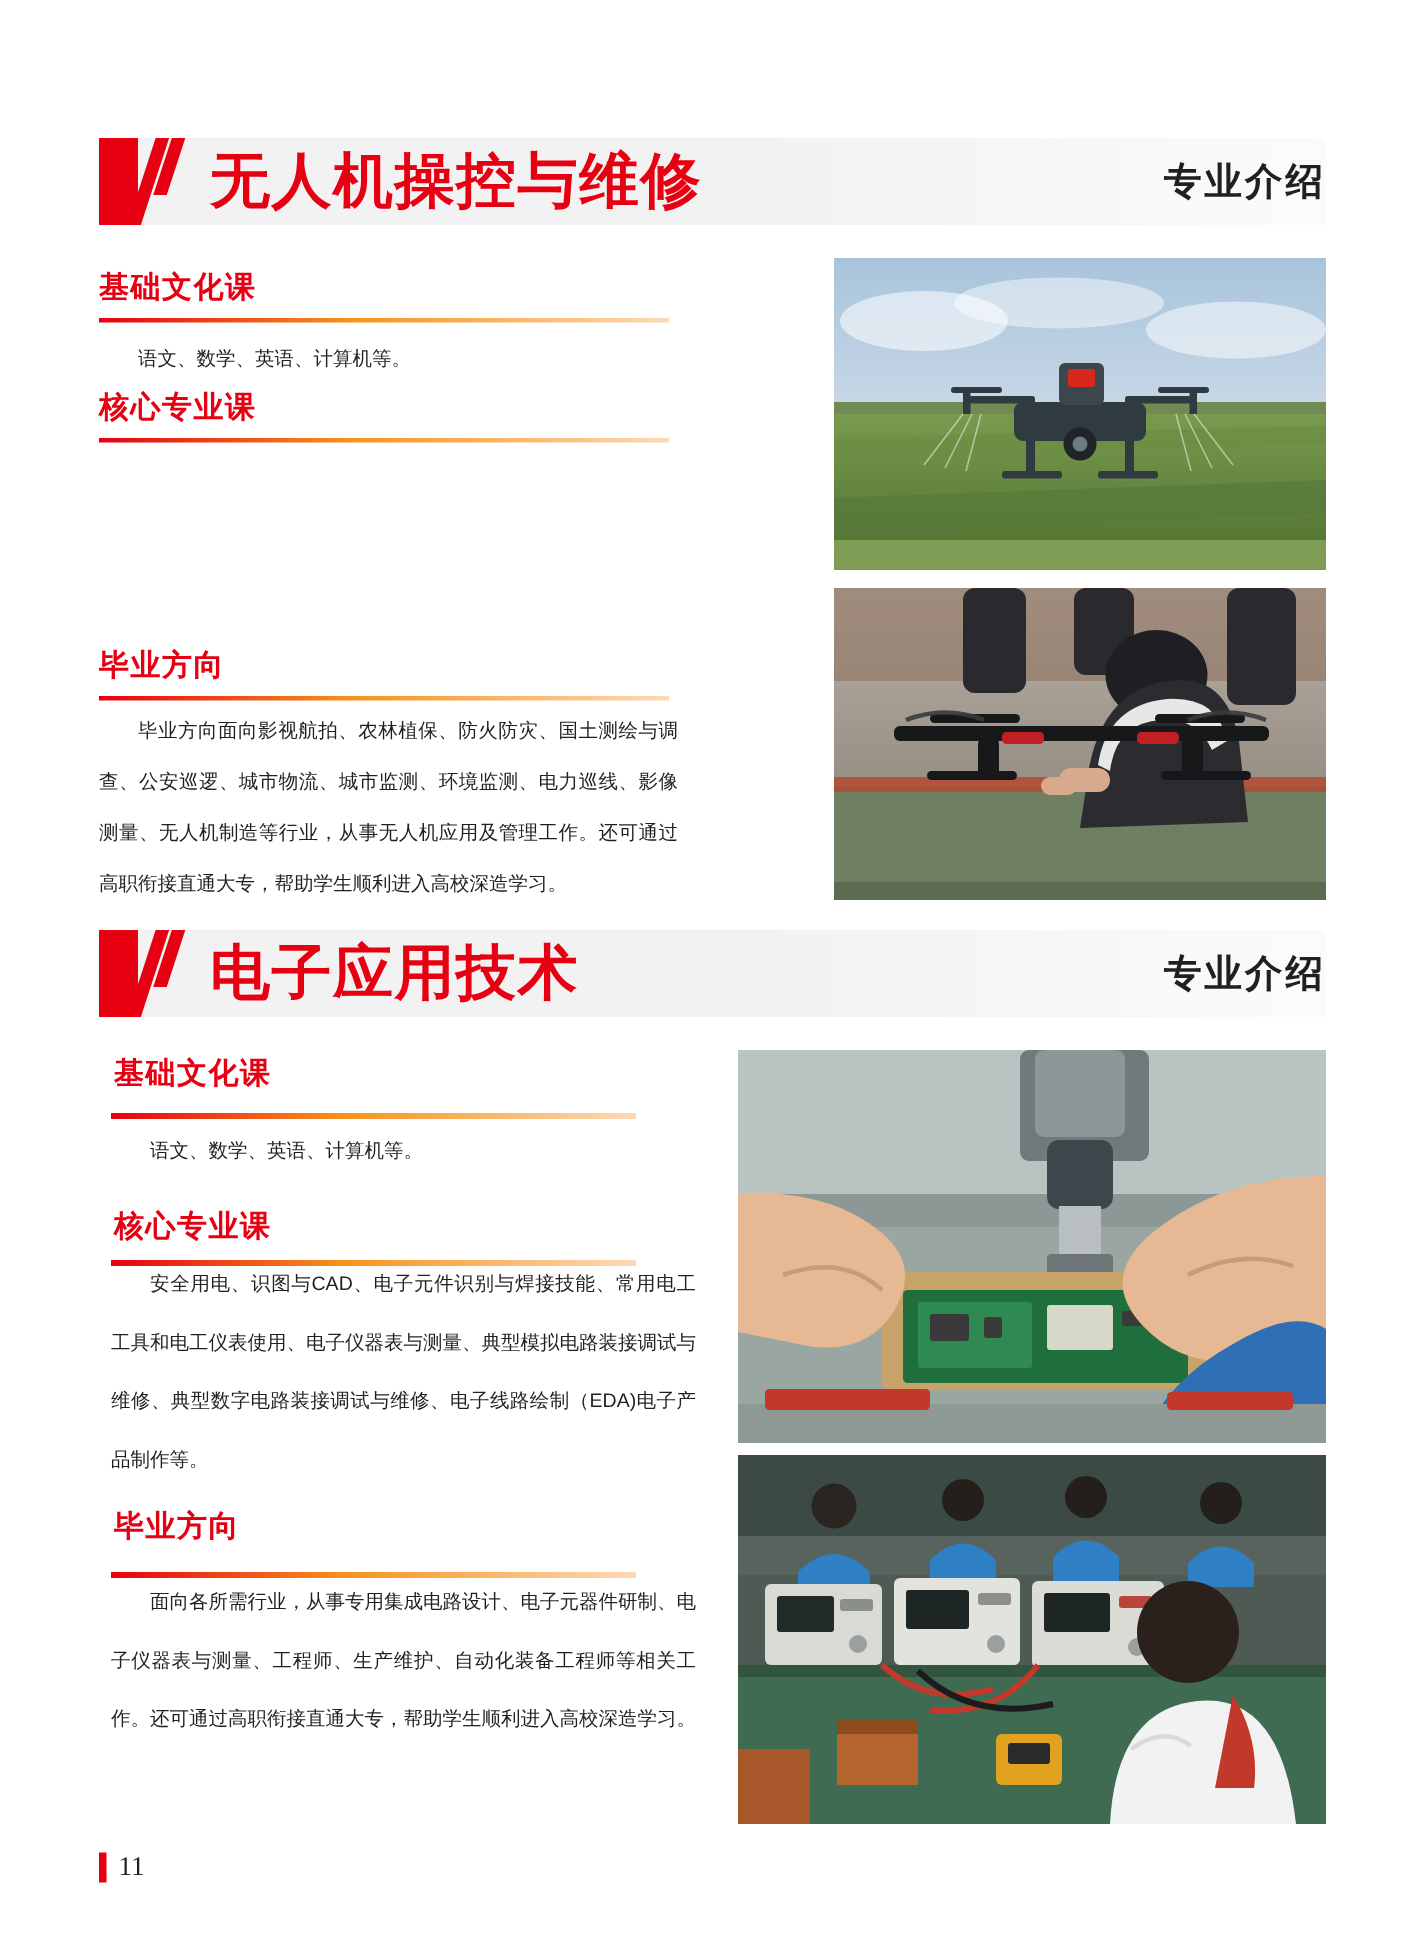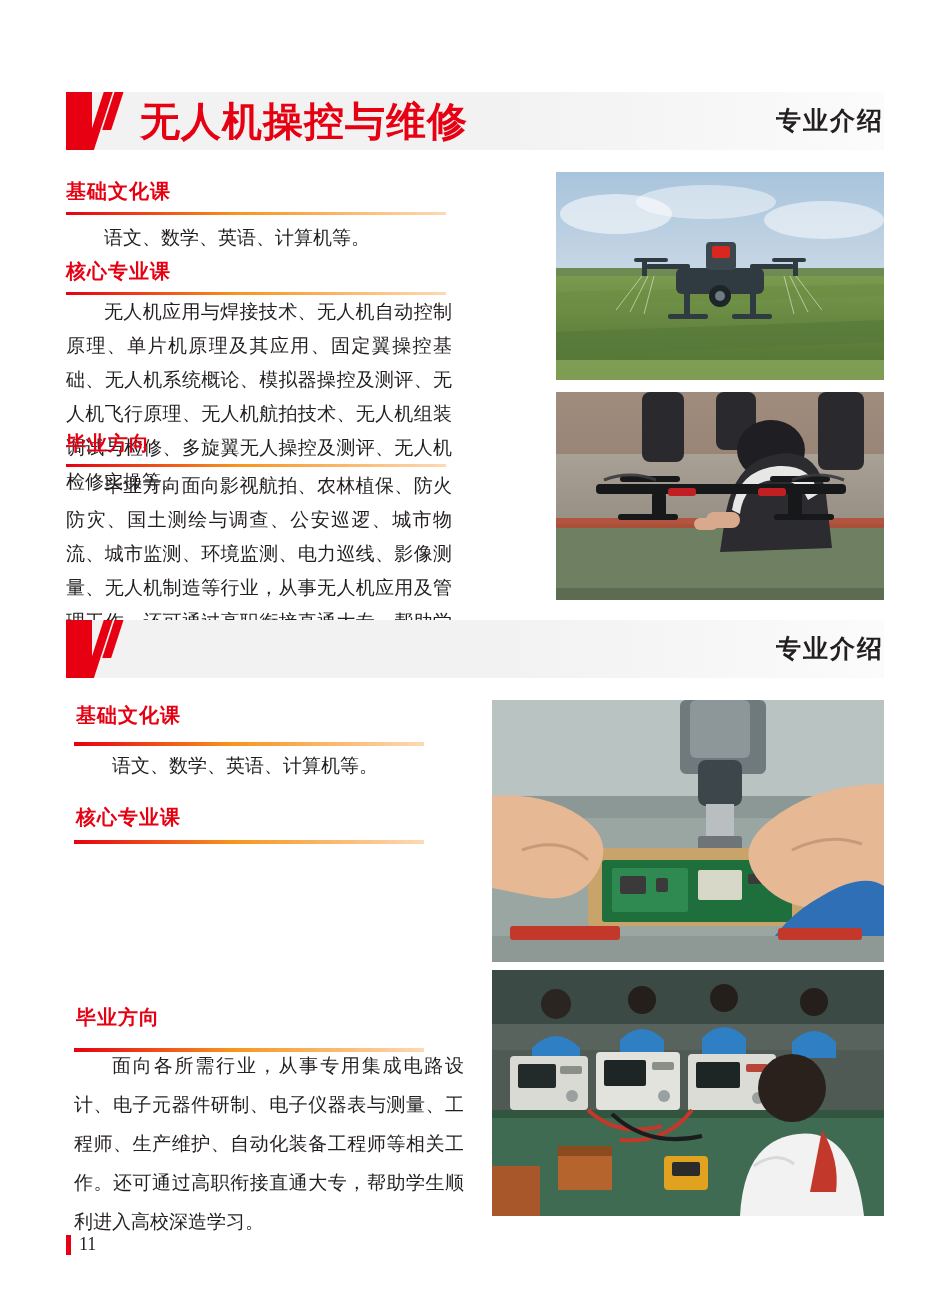--- a/index.html
+++ b/index.html
@@ -130,8 +130,8 @@
   
   .para {
     position: absolute;
-    font-family: Liberation Mono, monospace;
-    font-size: 19px;
+    font-family: Liberation Sans, sans-serif;
+    font-size: 13px;
     line-height: 34px;
     color: #231f20;
     text-align: justify;

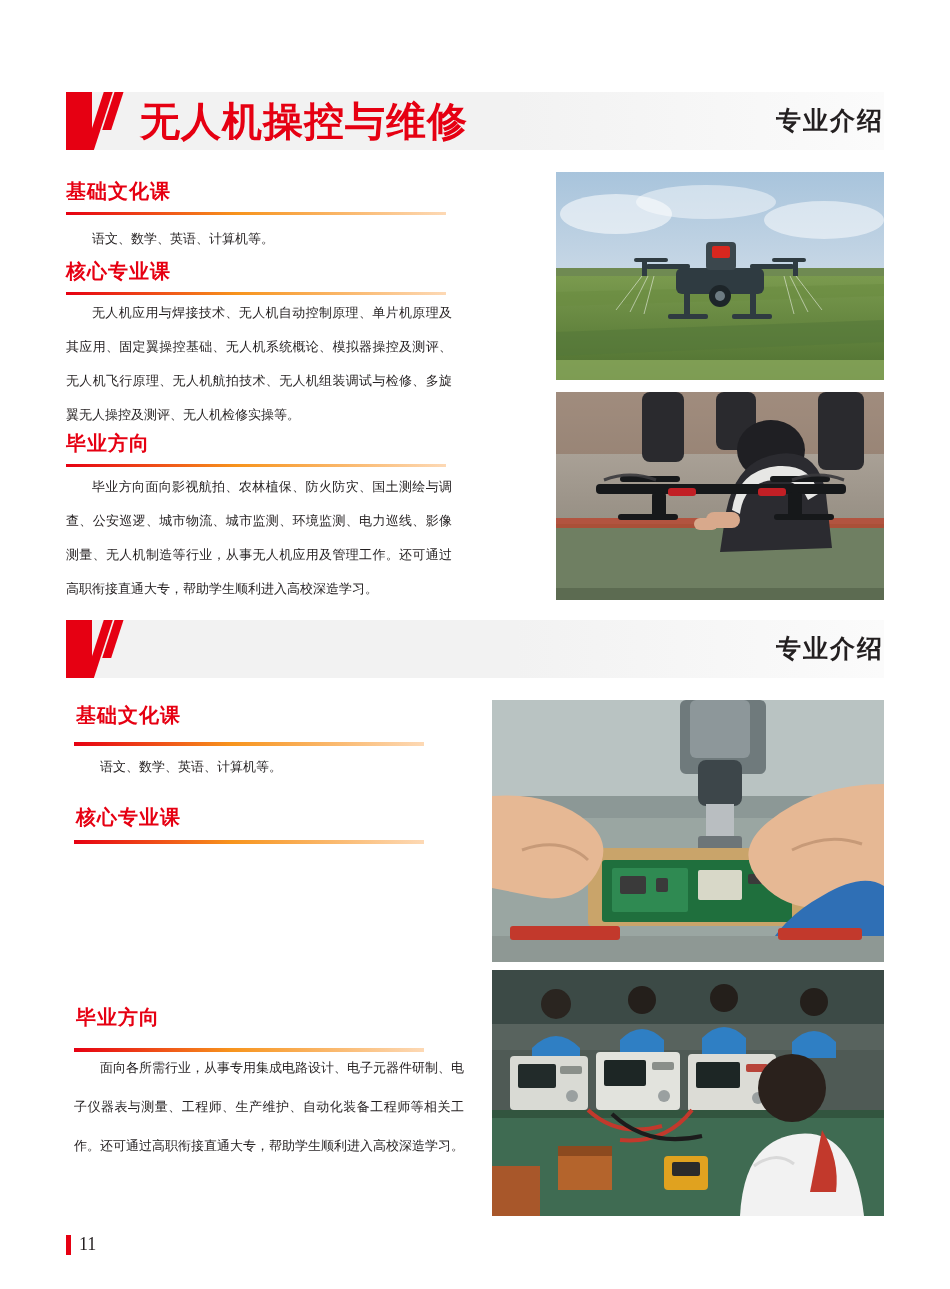--- a/index.html
+++ b/index.html
@@ -192,7 +192,6 @@
 
   <div class="sub" style="left:66px;top:258px;">核心专业课</div>
   <div class="rule" style="left:66px;top:292px;width:380px;"></div>
-  <div class="para" style="left:66px;top:296px;width:386px;">无人机应用与焊接技术、无人机自动控制原理、单片机原理及其应用、固定翼操控基础、无人机系统概论、模拟器操控及测评、无人机飞行原理、无人机航拍技术、无人机组装调试与检修、多旋翼无人操控及测评、无人机检修实操等。</div>
 
   <div class="sub" style="left:66px;top:430px;">毕业方向</div>
   <div class="rule" style="left:66px;top:464px;width:380px;"></div>

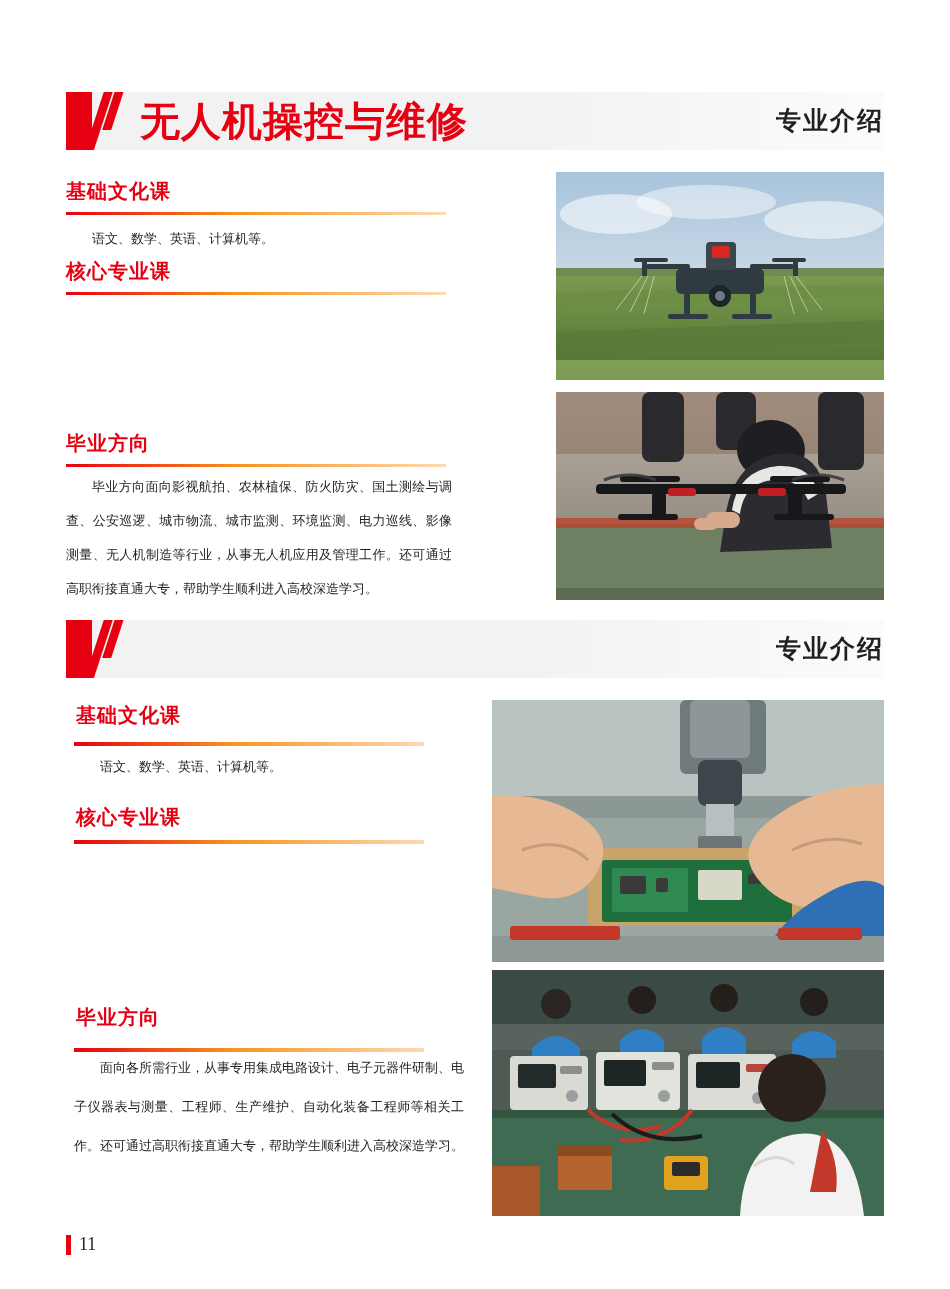--- a/index.html
+++ b/index.html
@@ -301,6 +301,7 @@
           <i></i>
           <i></i>
         </div>
+      <div class="banner-title">电子应用技术</div>
       <div class="banner-tag">专业介绍</div>
     </div>
   </div>

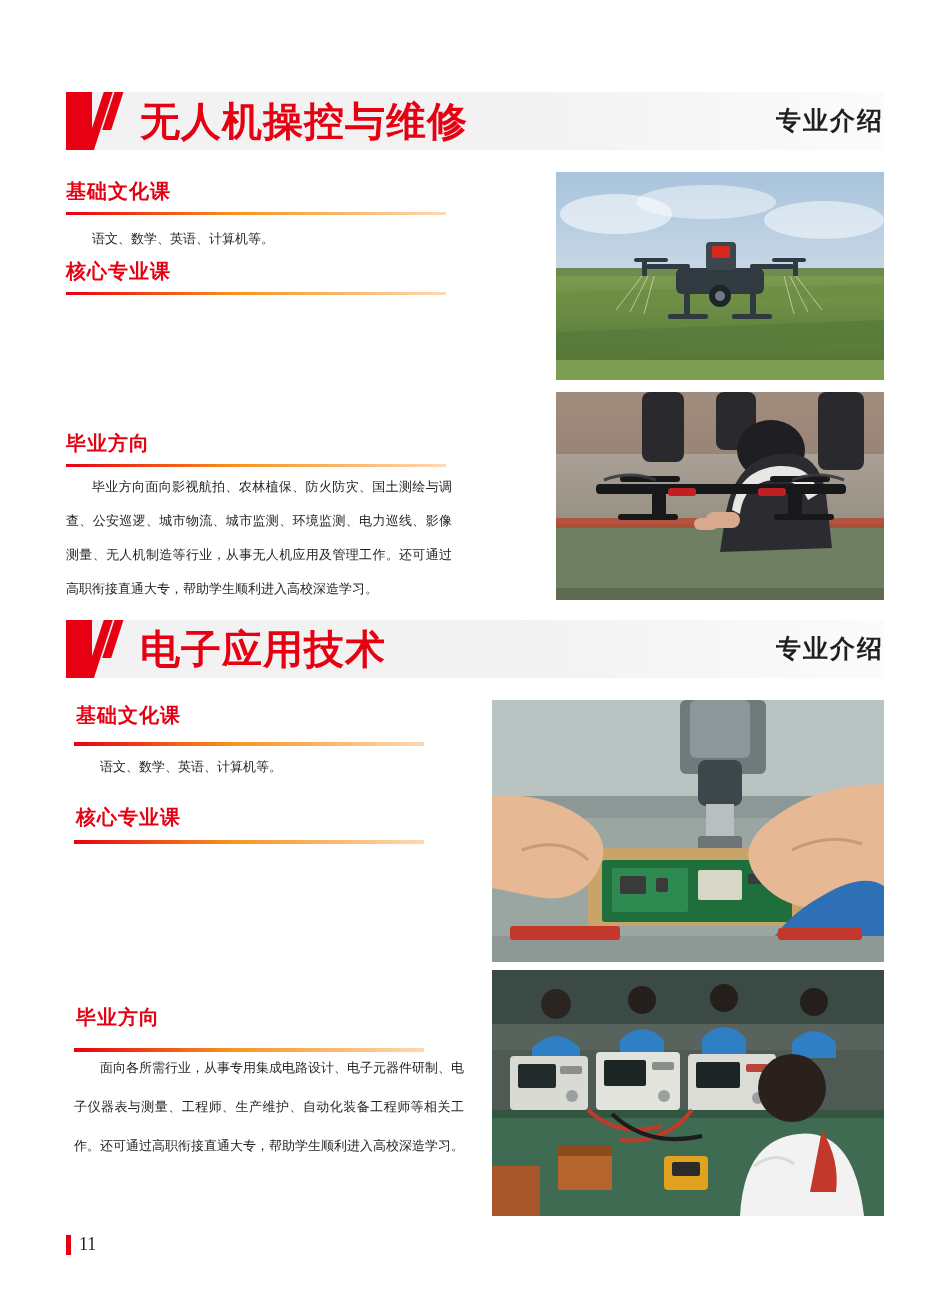--- a/index.html
+++ b/index.html
@@ -312,6 +312,7 @@
 
   <div class="sub" style="left:76px;top:804px;">核心专业课</div>
   <div class="rule thick" style="left:74px;top:840px;width:350px;"></div>
+  <div class="para" style="left:74px;top:836px;width:390px;line-height:39px;">安全用电、识图与CAD、电子元件识别与焊接技能、常用电工工具和电工仪表使用、电子仪器表与测量、典型模拟电路装接调试与维修、典型数字电路装接调试与维修、电子线路绘制（EDA)电子产品制作等。</div>
 
   <div class="sub" style="left:76px;top:1004px;">毕业方向</div>
   <div class="rule thick" style="left:74px;top:1048px;width:350px;"></div>

